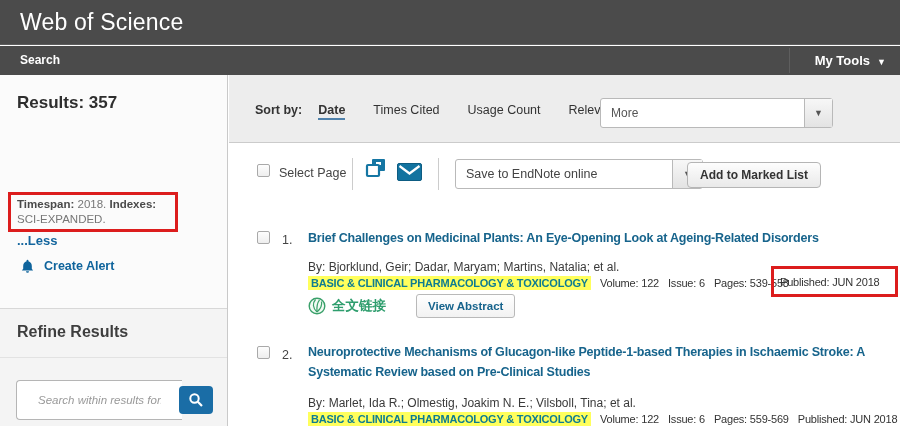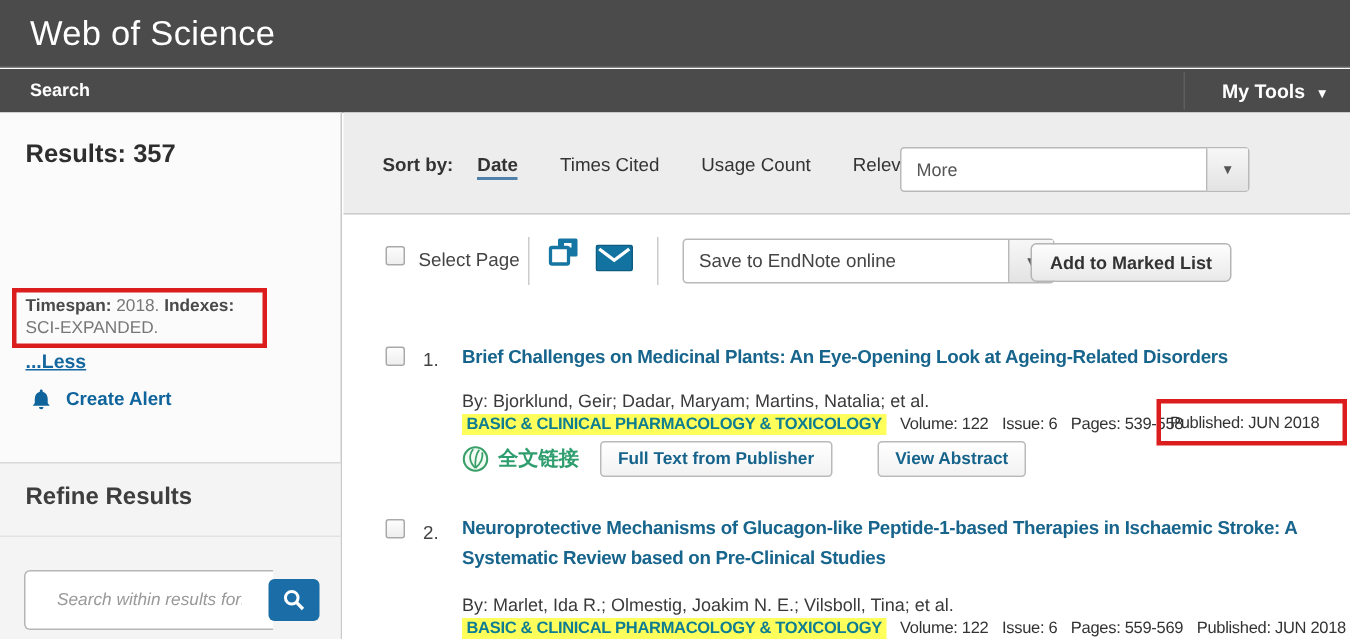--- a/index.html
+++ b/index.html
@@ -23,7 +23,7 @@
   .query-block b { color:#2e2e2e; }
   .timespan-box { position:absolute; left:8px; top:117px; width:170px; border:3px solid #dc1d1d; padding:2px 6px; font-size:11.5px; line-height:15px; color:#777; background:transparent; }
   .timespan-box b { color:#4a4a4a; }
-  .less-link { position:absolute; left:17px; top:158px; font-size:13px; font-weight:bold; color:#14669e; cursor:pointer;text-decoration:underline; }
+  .less-link { position:absolute; left:17px; top:158px; font-size:13px; font-weight:bold; color:#14669e; cursor:pointer; }
   .create-alert { position:absolute; left:20px; top:183px; display:flex; align-items:center; gap:9px; cursor:pointer; }
   .create-alert span { font-size:12.5px; font-weight:bold; color:#0f649c; }
   .refine-section { position:absolute; left:0; top:233px; width:227px; height:118px; background:#f4f4f4; border-top:1px solid #d8d8d8; }

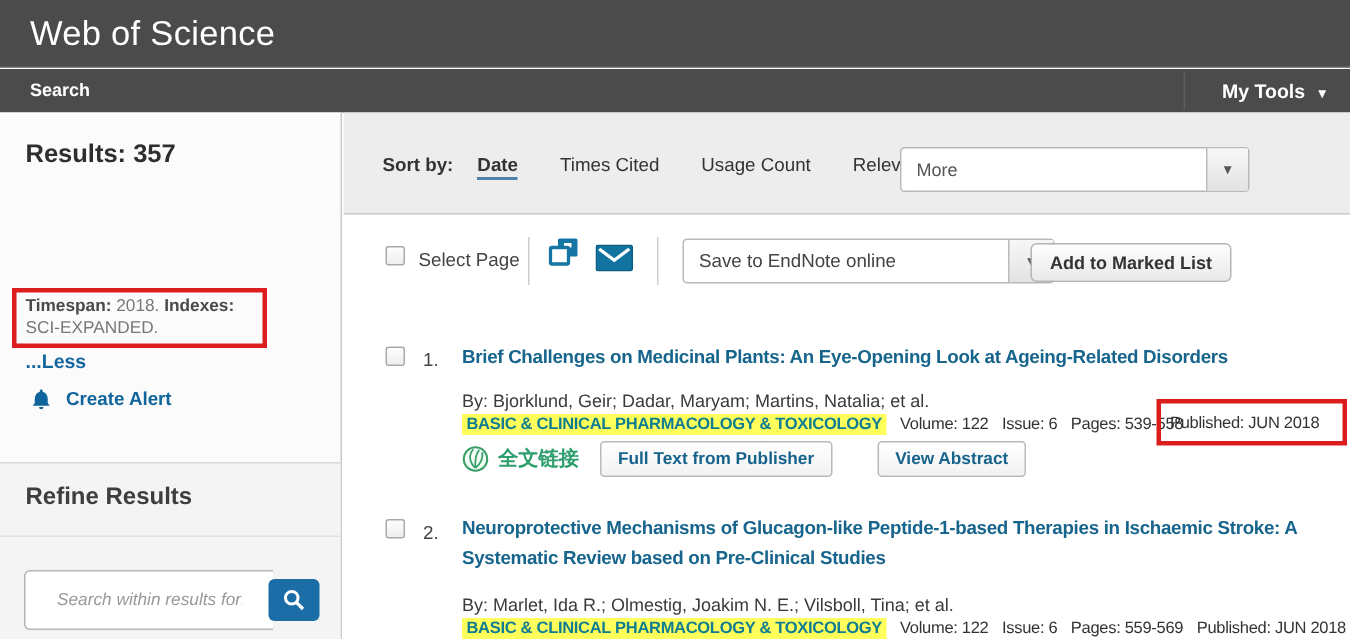--- a/index.html
+++ b/index.html
@@ -185,7 +185,6 @@
       </svg>
       <span>全文链接</span>
     </div>
-    <button class="result-btn">Full Text from Publisher</button>
     <button class="result-btn abstract">View Abstract</button>
   </div>
 

